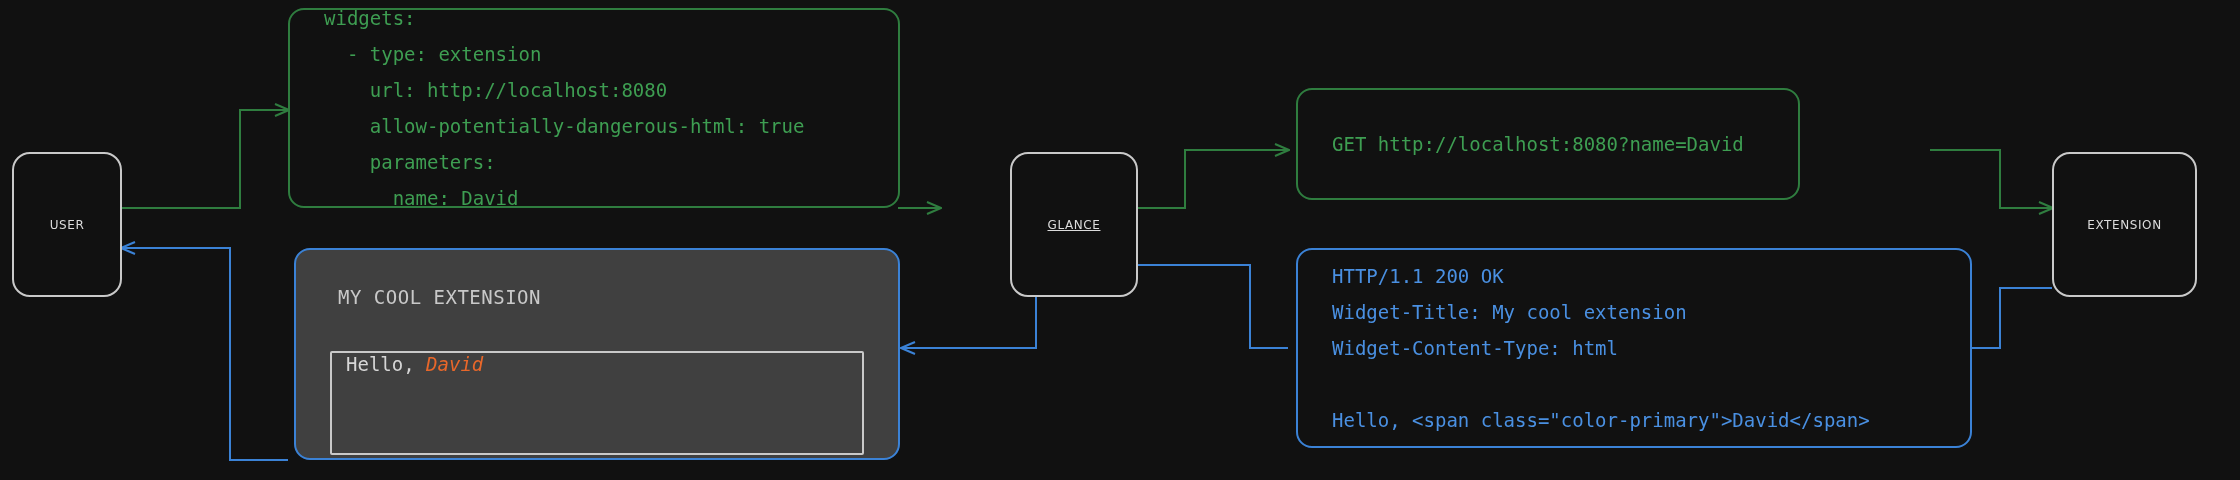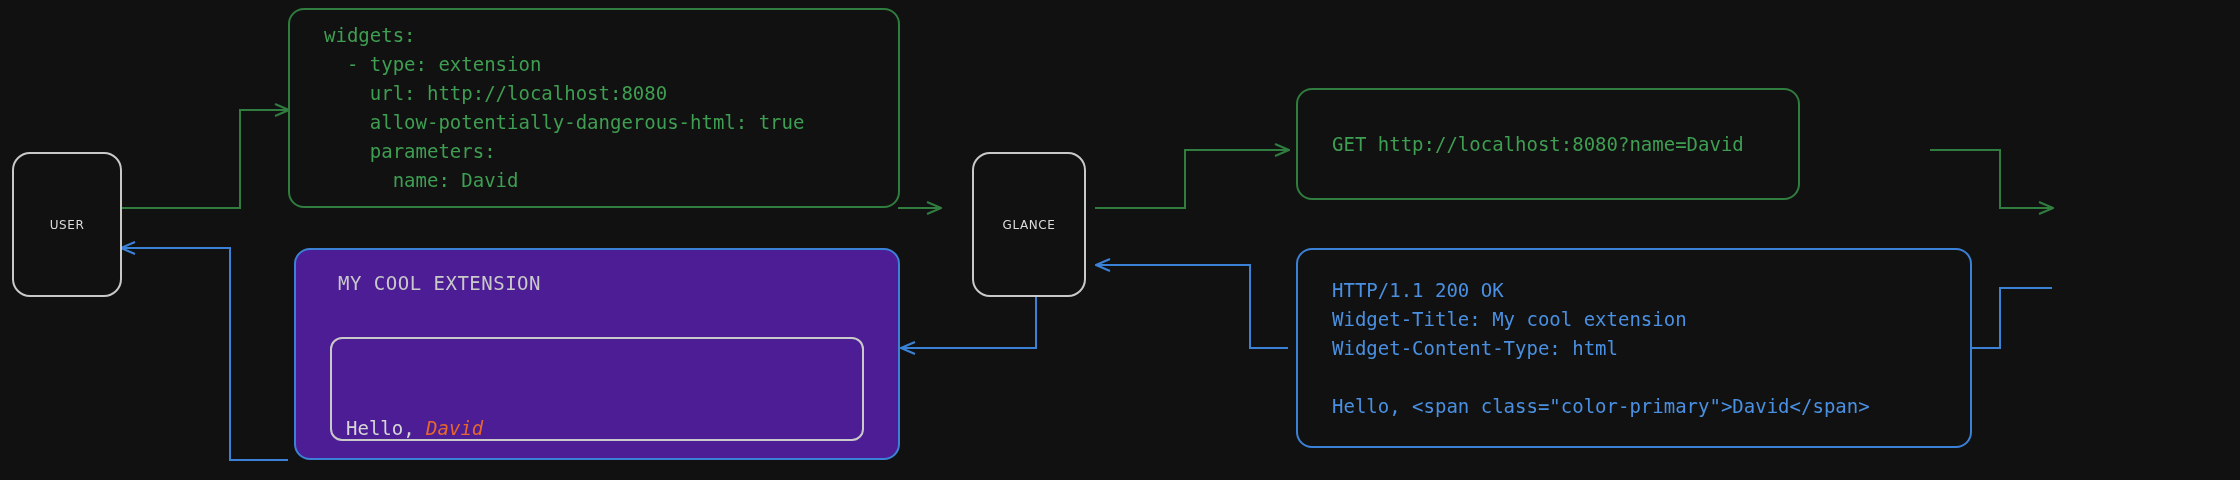--- a/index.html
+++ b/index.html
@@ -54,7 +54,7 @@
     white-space: pre;
     font-family: "DejaVu Sans Mono", monospace;
     font-size: 19px;
-    line-height: 29px;
+    line-height: 36px;
     padding-left: 34px;
   }
   .code.green { color: #3e9e52; }

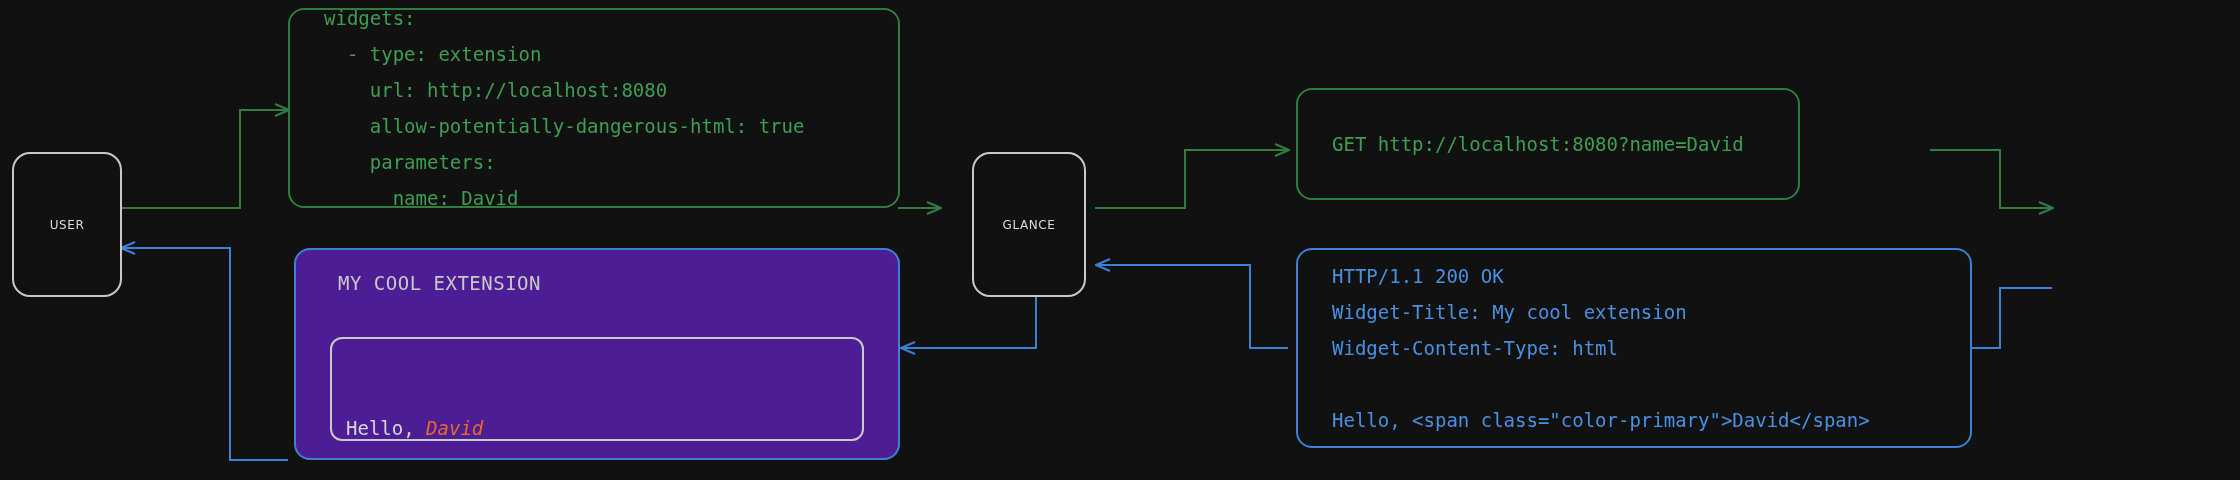--- a/index.html
+++ b/index.html
@@ -132,7 +132,7 @@
     <span>USER</span>
   </div>
 
-  <div class="node" style="left:972px; top:152px; width:114px; height:145px;">
+  <div class="node" style="left:1010px; top:152px; width:128px; height:145px;text-decoration:underline;">
     <span>GLANCE</span>
   </div>
 

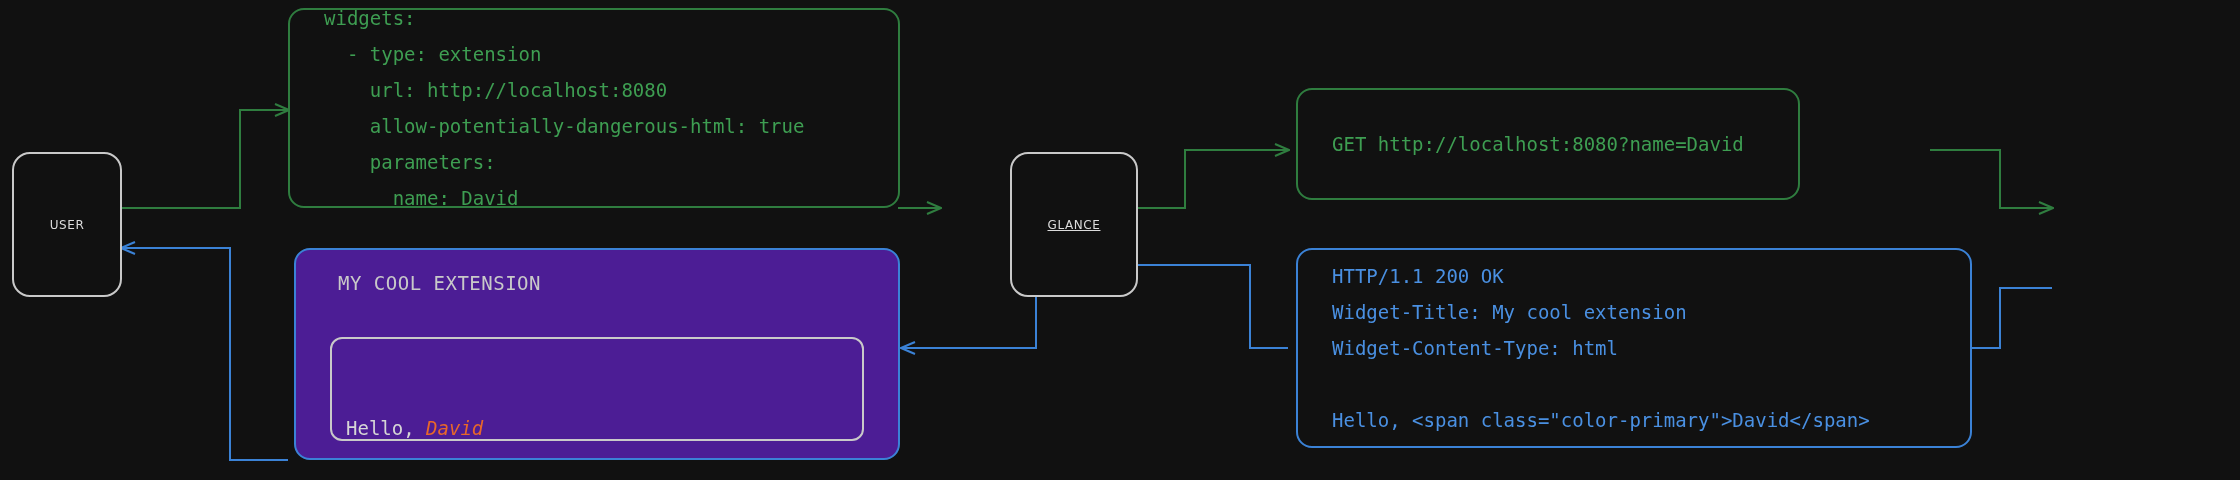--- a/index.html
+++ b/index.html
@@ -136,6 +136,9 @@
     <span>GLANCE</span>
   </div>
 
+  <div class="node" style="left:2052px; top:152px; width:145px; height:145px;">
+    <span>EXTENSION</span>
+  </div>
 
   <div class="panel green" style="left:288px; top:8px; width:612px; height:200px;">
     <div class="code green">widgets:

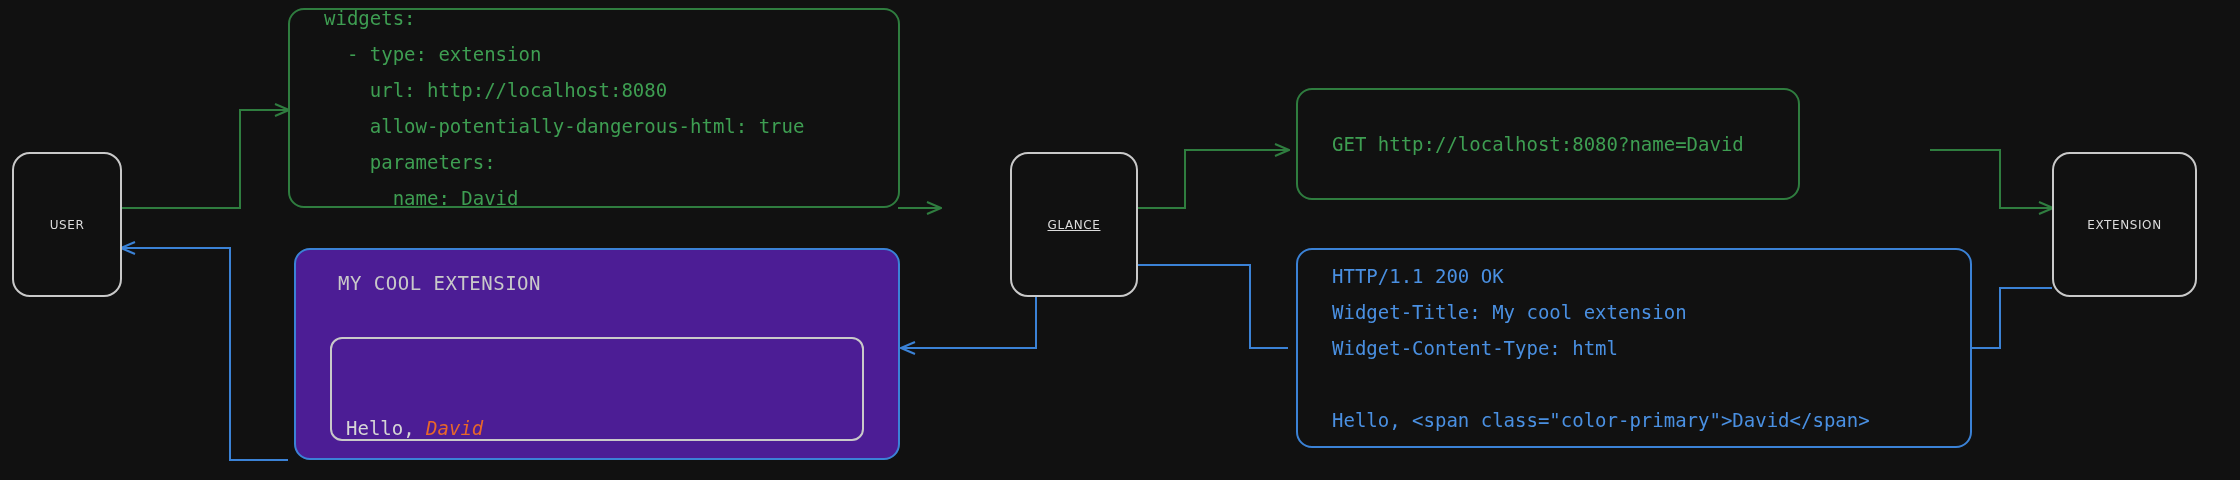--- a/index.html
+++ b/index.html
@@ -65,10 +65,10 @@
     position: absolute;
     border: 2px solid #3b82d6;
     border-radius: 16px;
-    background: #4c1d95;
+    background: #404040;
     box-sizing: border-box;
     z-index: 2;
-    padding: 20px 34px;
+    padding: 34px 34px;
   }
   .widget-title {
     color: #c9c9c9;

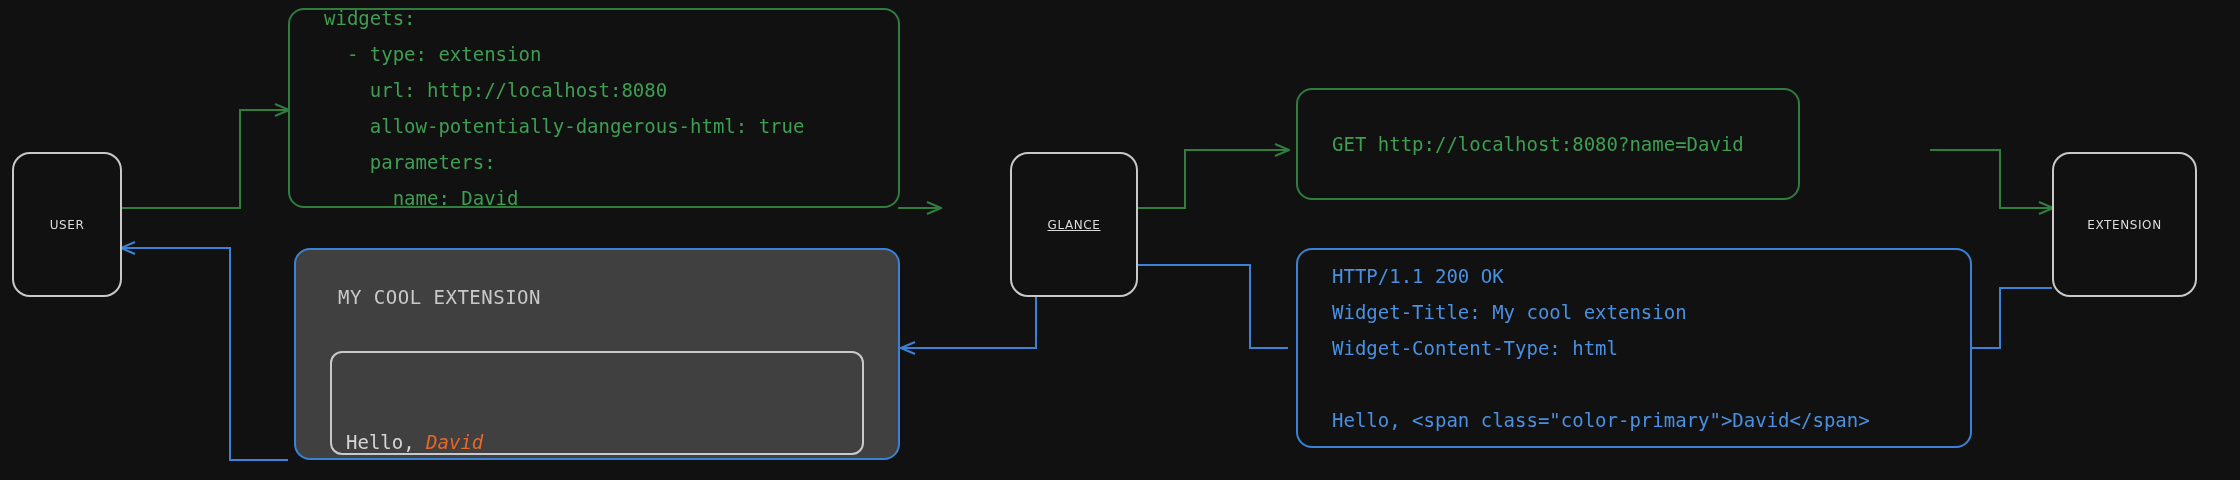--- a/index.html
+++ b/index.html
@@ -79,10 +79,10 @@
   }
   .widget-body {
     border: 2px solid #c9c9c9;
-    border-radius: 12px;
+    border-radius: 2px;
     height: 104px;
     display: flex;
-    align-items: flex-end;
+    align-items: flex-start;
     padding-left: 14px;
     box-sizing: border-box;
     margin-top: 43px;

